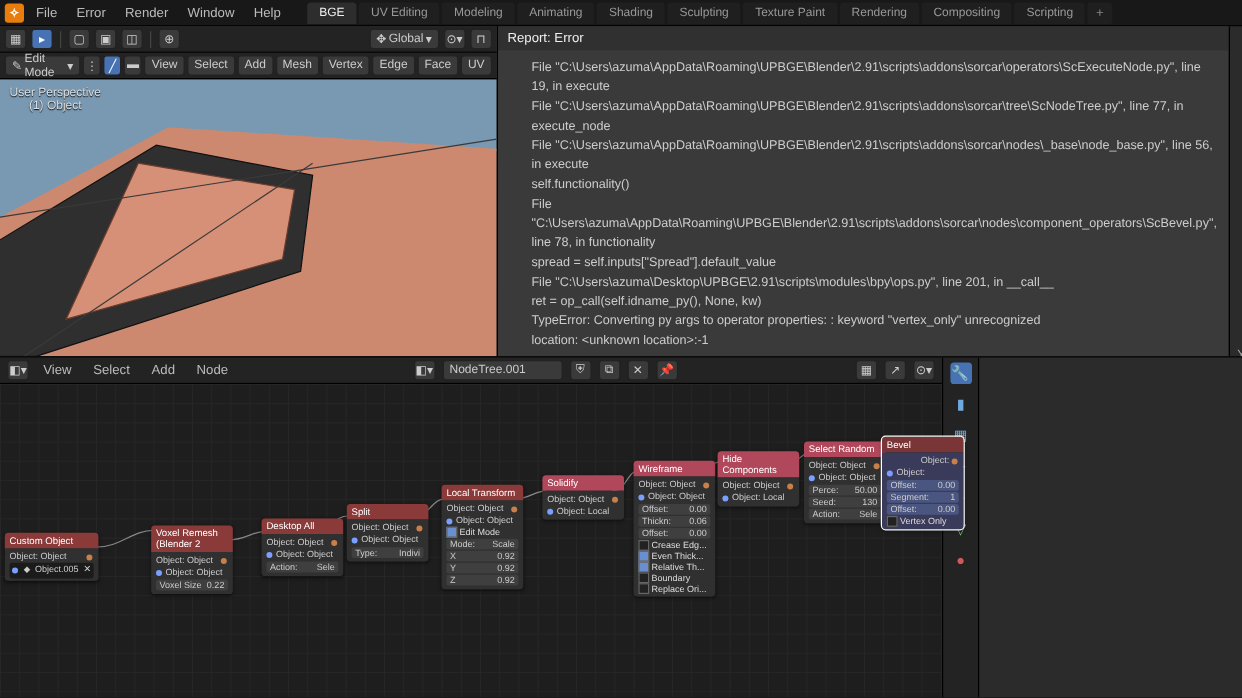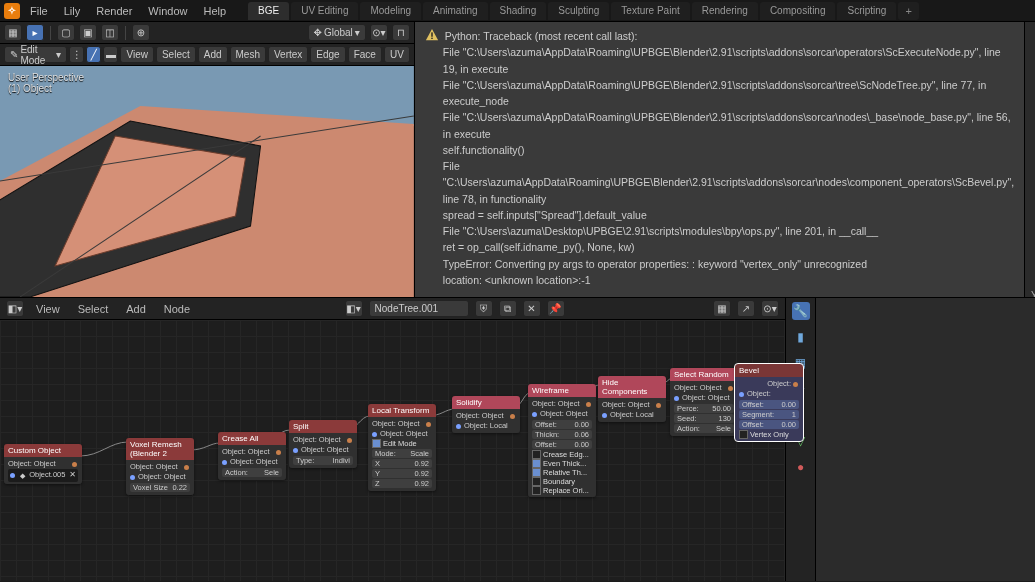--- a/index.html
+++ b/index.html
@@ -65,7 +65,7 @@
 <div class="topbar">
   <div class="logo">✧</div>
   <span class="topmenu">File</span>
-  <span class="topmenu">Lily</span>
+  <span class="topmenu">Error</span>
   <span class="topmenu">Render</span>
   <span class="topmenu">Window</span>
   <span class="topmenu">Help</span>

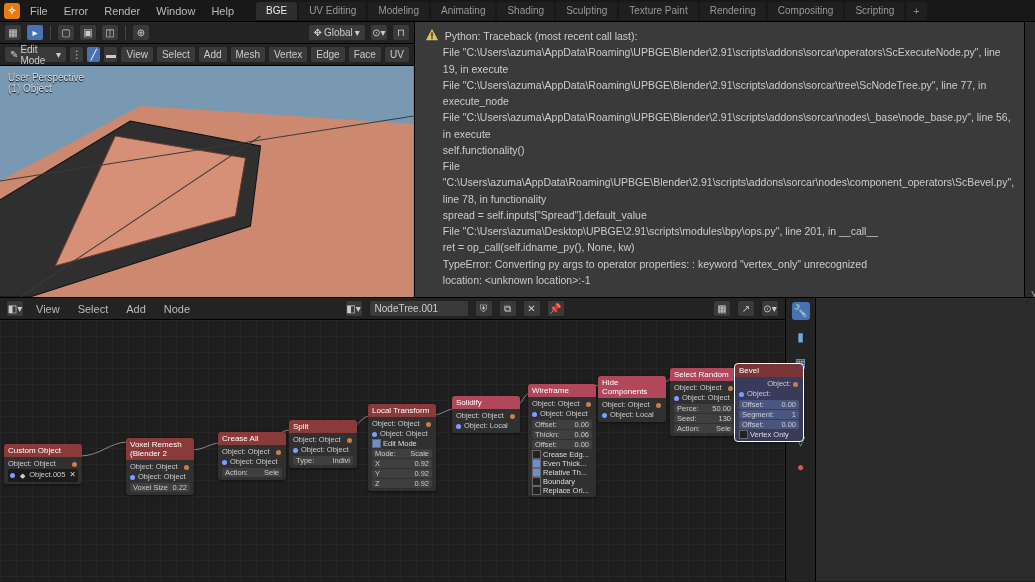--- a/index.html
+++ b/index.html
@@ -131,6 +131,7 @@
   </div>
 
   <div class="errorpanel">
+     <div class="err-title">Report: Error</div>
      <div class="err-body">
         <div class="err-line">
           <svg class="warn-ico" viewBox="0 0 16 16">

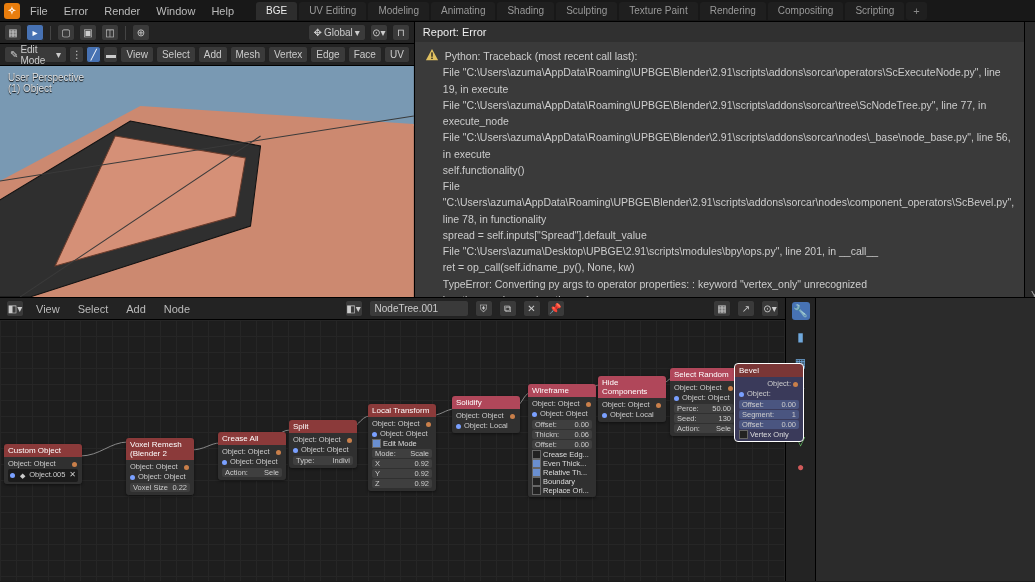--- a/index.html
+++ b/index.html
@@ -133,14 +133,6 @@
   <div class="errorpanel">
      <div class="err-title">Report: Error</div>
      <div class="err-body">
-        <div class="err-line">
-          <svg class="warn-ico" viewBox="0 0 16 16">
-            <path fill="#e0c060" d="M8 1 L15 14 H1 Z"></path>
-            <rect x="7.2" y="5" width="1.6" height="5" fill="#222"></rect>
-            <rect x="7.2" y="11" width="1.6" height="1.6" fill="#222"></rect>
-          </svg>
-          <span>Python: Traceback (most recent call last):</span>
-        </div>
         <div class="ind">File "C:\Users\azuma\AppData\Roaming\UPBGE\Blender\2.91\scripts\addons\sorcar\operators\ScExecuteNode.py", line 19, in execute</div>
         <div class="ind">File "C:\Users\azuma\AppData\Roaming\UPBGE\Blender\2.91\scripts\addons\sorcar\tree\ScNodeTree.py", line 77, in execute_node</div>
         <div class="ind">File "C:\Users\azuma\AppData\Roaming\UPBGE\Blender\2.91\scripts\addons\sorcar\nodes\_base\node_base.py", line 56, in execute</div>

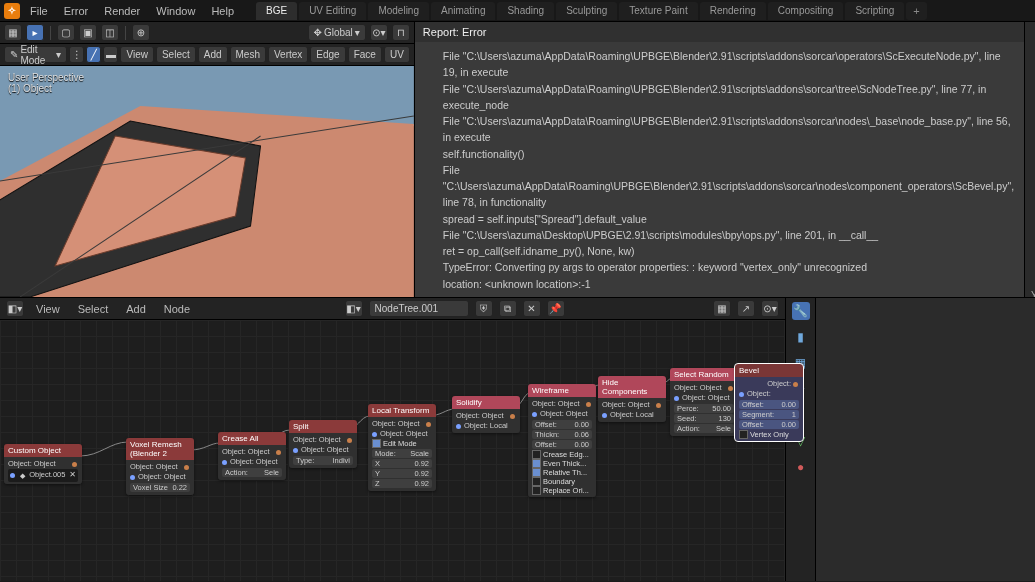--- a/index.html
+++ b/index.html
@@ -22,7 +22,7 @@
   .hbtn.icon{width:18px;padding:0;justify-content:center;}
   .vp-canvas{position:absolute;left:0;top:44px;right:0;bottom:0;overflow:hidden;}
   .vp-canvas svg{width:100%;height:100%;}
-  .overlay-text{position:absolute;left:8px;top:50px;color:#ddd;font-size:10px;text-shadow:0 1px 1px #000;}
+  .overlay-text{position:absolute;left:8px;top:50px;color:#ddd;font-size:10px;text-shadow:0 1px 1px #000;text-align:center;}
   
   .errorpanel { flex:1; background:#3a3a3a; border-left:1px solid #000; display:flex;flex-direction:column;}
   .err-title{background:#303030;padding:4px 8px;color:#eee;font-size:11px;}

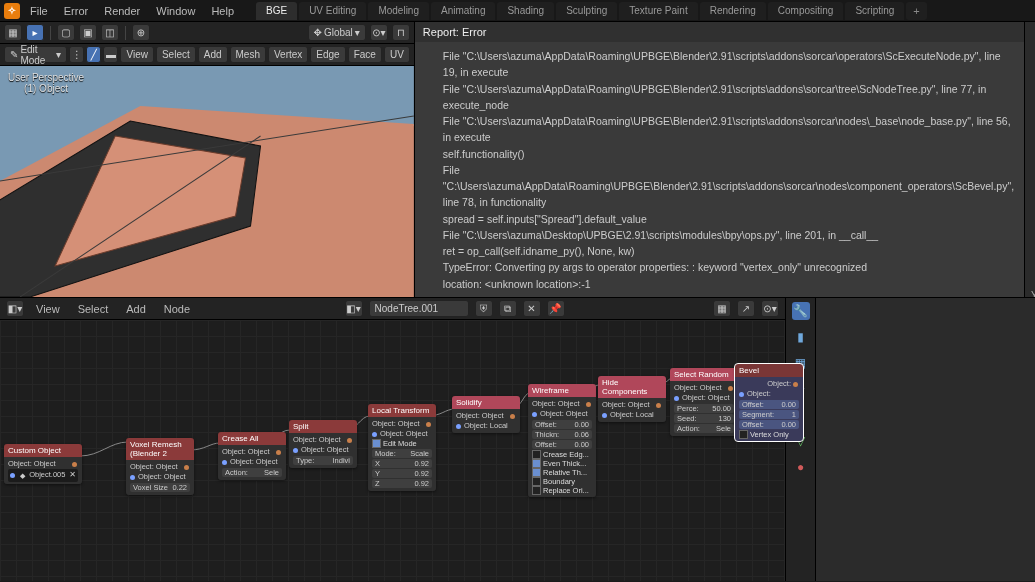--- a/index.html
+++ b/index.html
@@ -223,7 +223,7 @@
        </div>
 
        <div class="node" style="left:218px;top:112px;width:52px">
-         <div class="nhead">Crease All</div>
+         <div class="nhead">Desktop All</div>
          <div class="nbody">
            <div class="row">
               <span>Object: Object</span>

